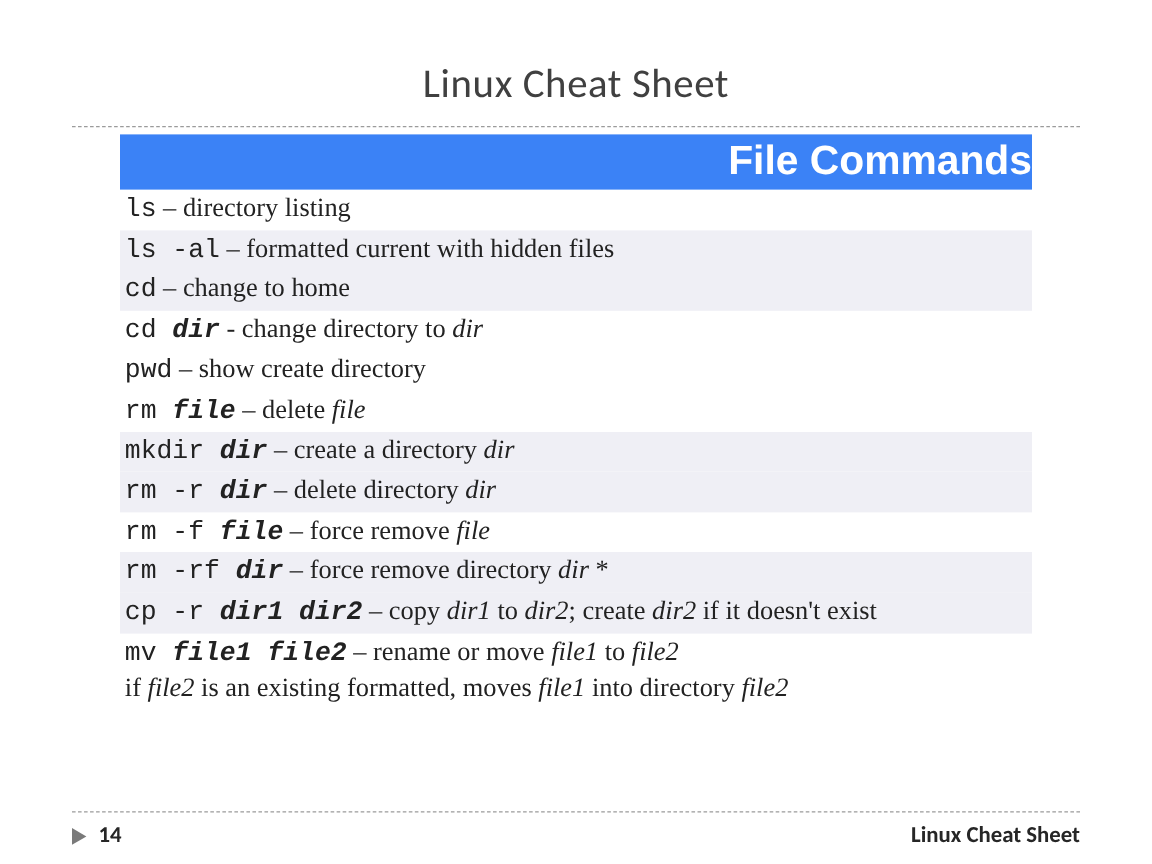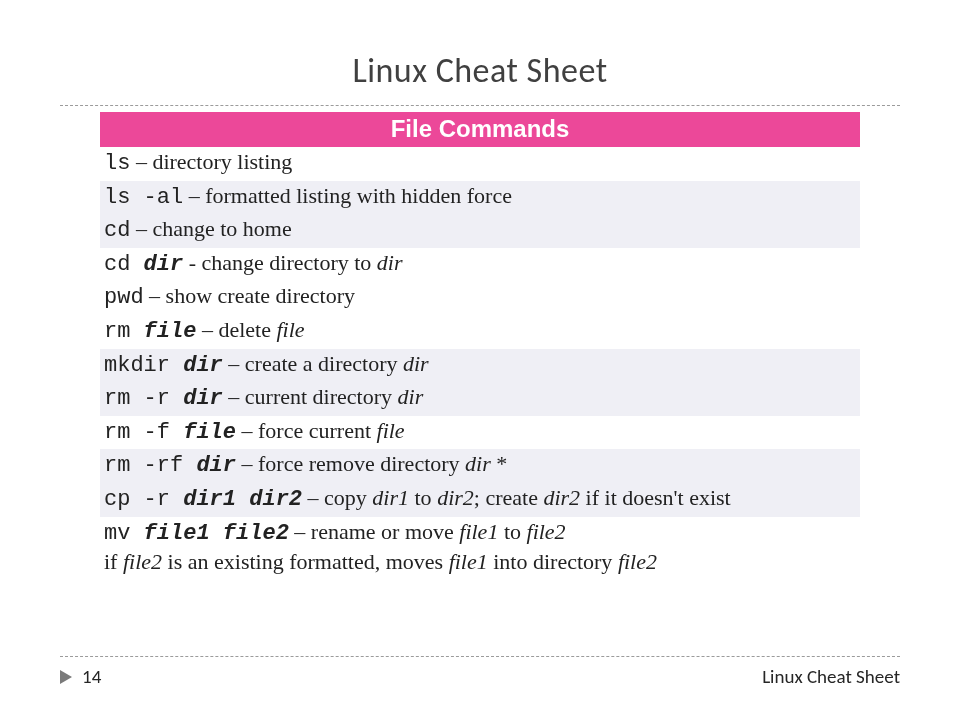--- a/index.html
+++ b/index.html
@@ -36,12 +36,12 @@
     padding: 0 40px;
   }
   .section-head {
-    background: #ec4899;
+    background: #3b82f6;
     color: #ffffff;
-    text-align: center;
+    text-align: right;
     font-family: Verdana, Geneva, sans-serif;
     font-weight: bold;
-    font-size: 24px;
+    font-size: 34px;
     padding: 3px 0 4px 0;
     margin-top: 6px;
   }

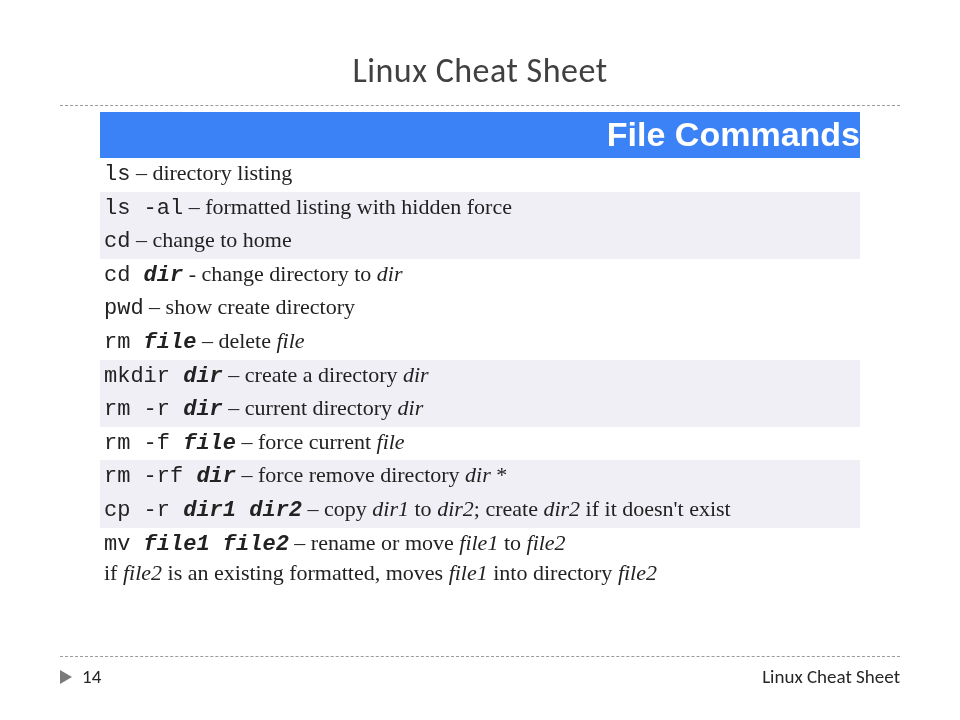--- a/index.html
+++ b/index.html
@@ -110,7 +110,7 @@
     </div>
 
     <div class="row stripe">
-      <span class="cmd">ls -al</span><span> – </span><span>formatted listing with hidden force</span>
+      <span class="cmd">ls -al</span><span> – </span><span>formatted current with hidden files</span>
     </div>
 
     <div class="row stripe">

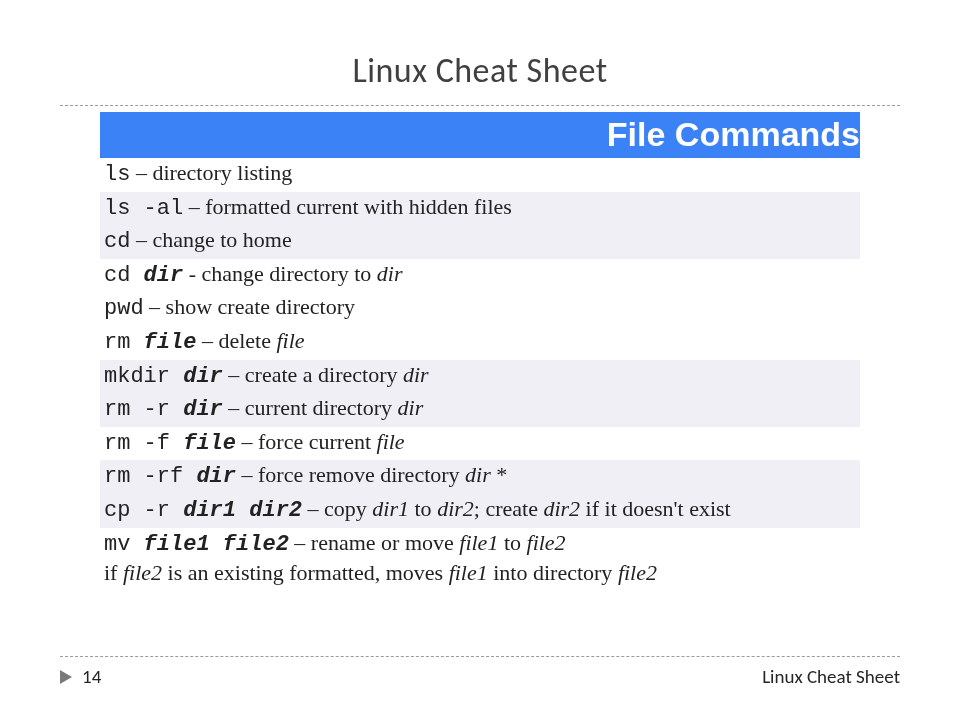--- a/index.html
+++ b/index.html
@@ -134,7 +134,7 @@
     </div>
 
     <div class="row stripe">
-      <span class="cmd">rm -r </span><span class="arg-i">dir</span><span> – </span><span>current directory </span><span class="desc-i">dir</span>
+      <span class="cmd">rm -r </span><span class="arg-i">dir</span><span> – </span><span>delete directory </span><span class="desc-i">dir</span>
     </div>
 
     <div class="row">

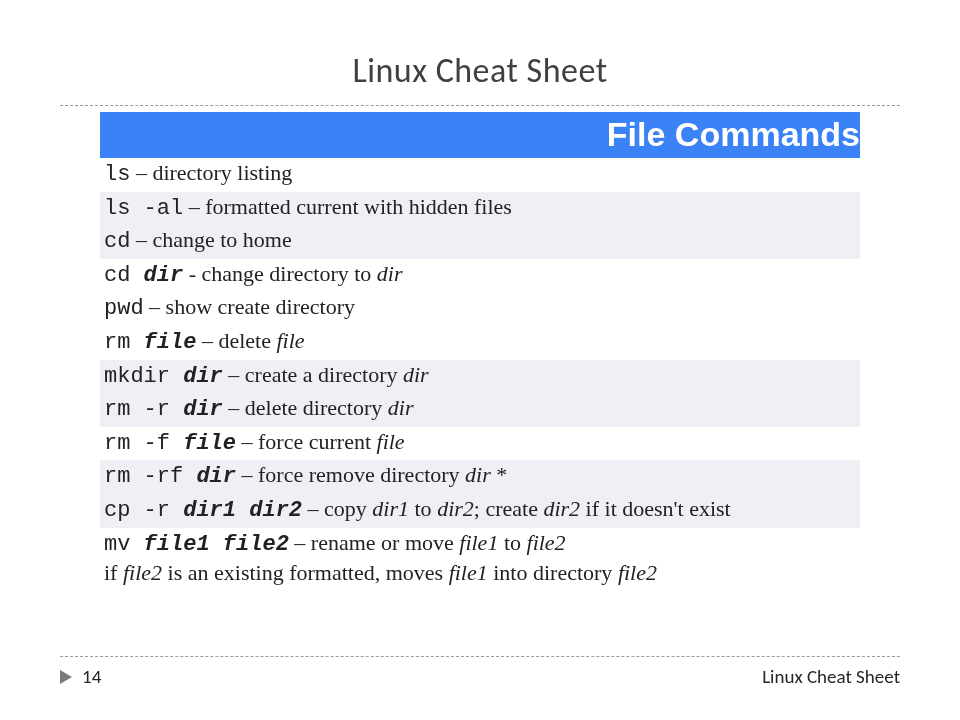--- a/index.html
+++ b/index.html
@@ -138,7 +138,7 @@
     </div>
 
     <div class="row">
-      <span class="cmd">rm -f </span><span class="arg-i">file</span><span> – </span><span>force current </span><span class="desc-i">file</span>
+      <span class="cmd">rm -f </span><span class="arg-i">file</span><span> – </span><span>force remove </span><span class="desc-i">file</span>
     </div>
 
     <div class="row stripe">

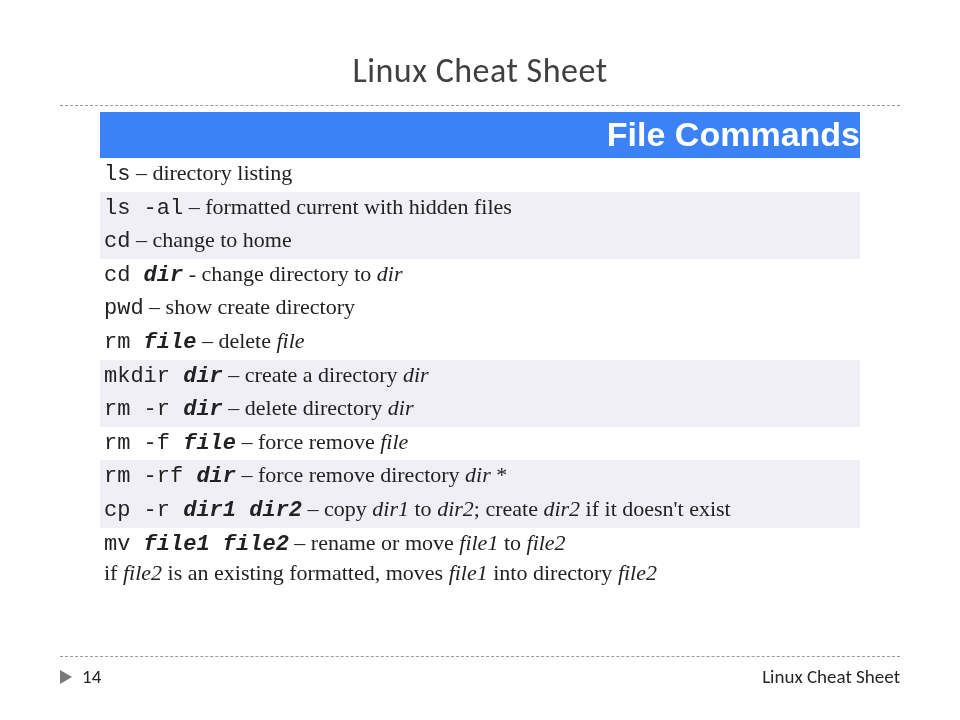--- a/index.html
+++ b/index.html
@@ -70,7 +70,8 @@
     position: absolute;
     left: 60px;
     right: 60px;
-    bottom: 32px;
+    bottom: 12px;
+    font-weight: bold;
   }
   .footer-hr {
     border: none;

